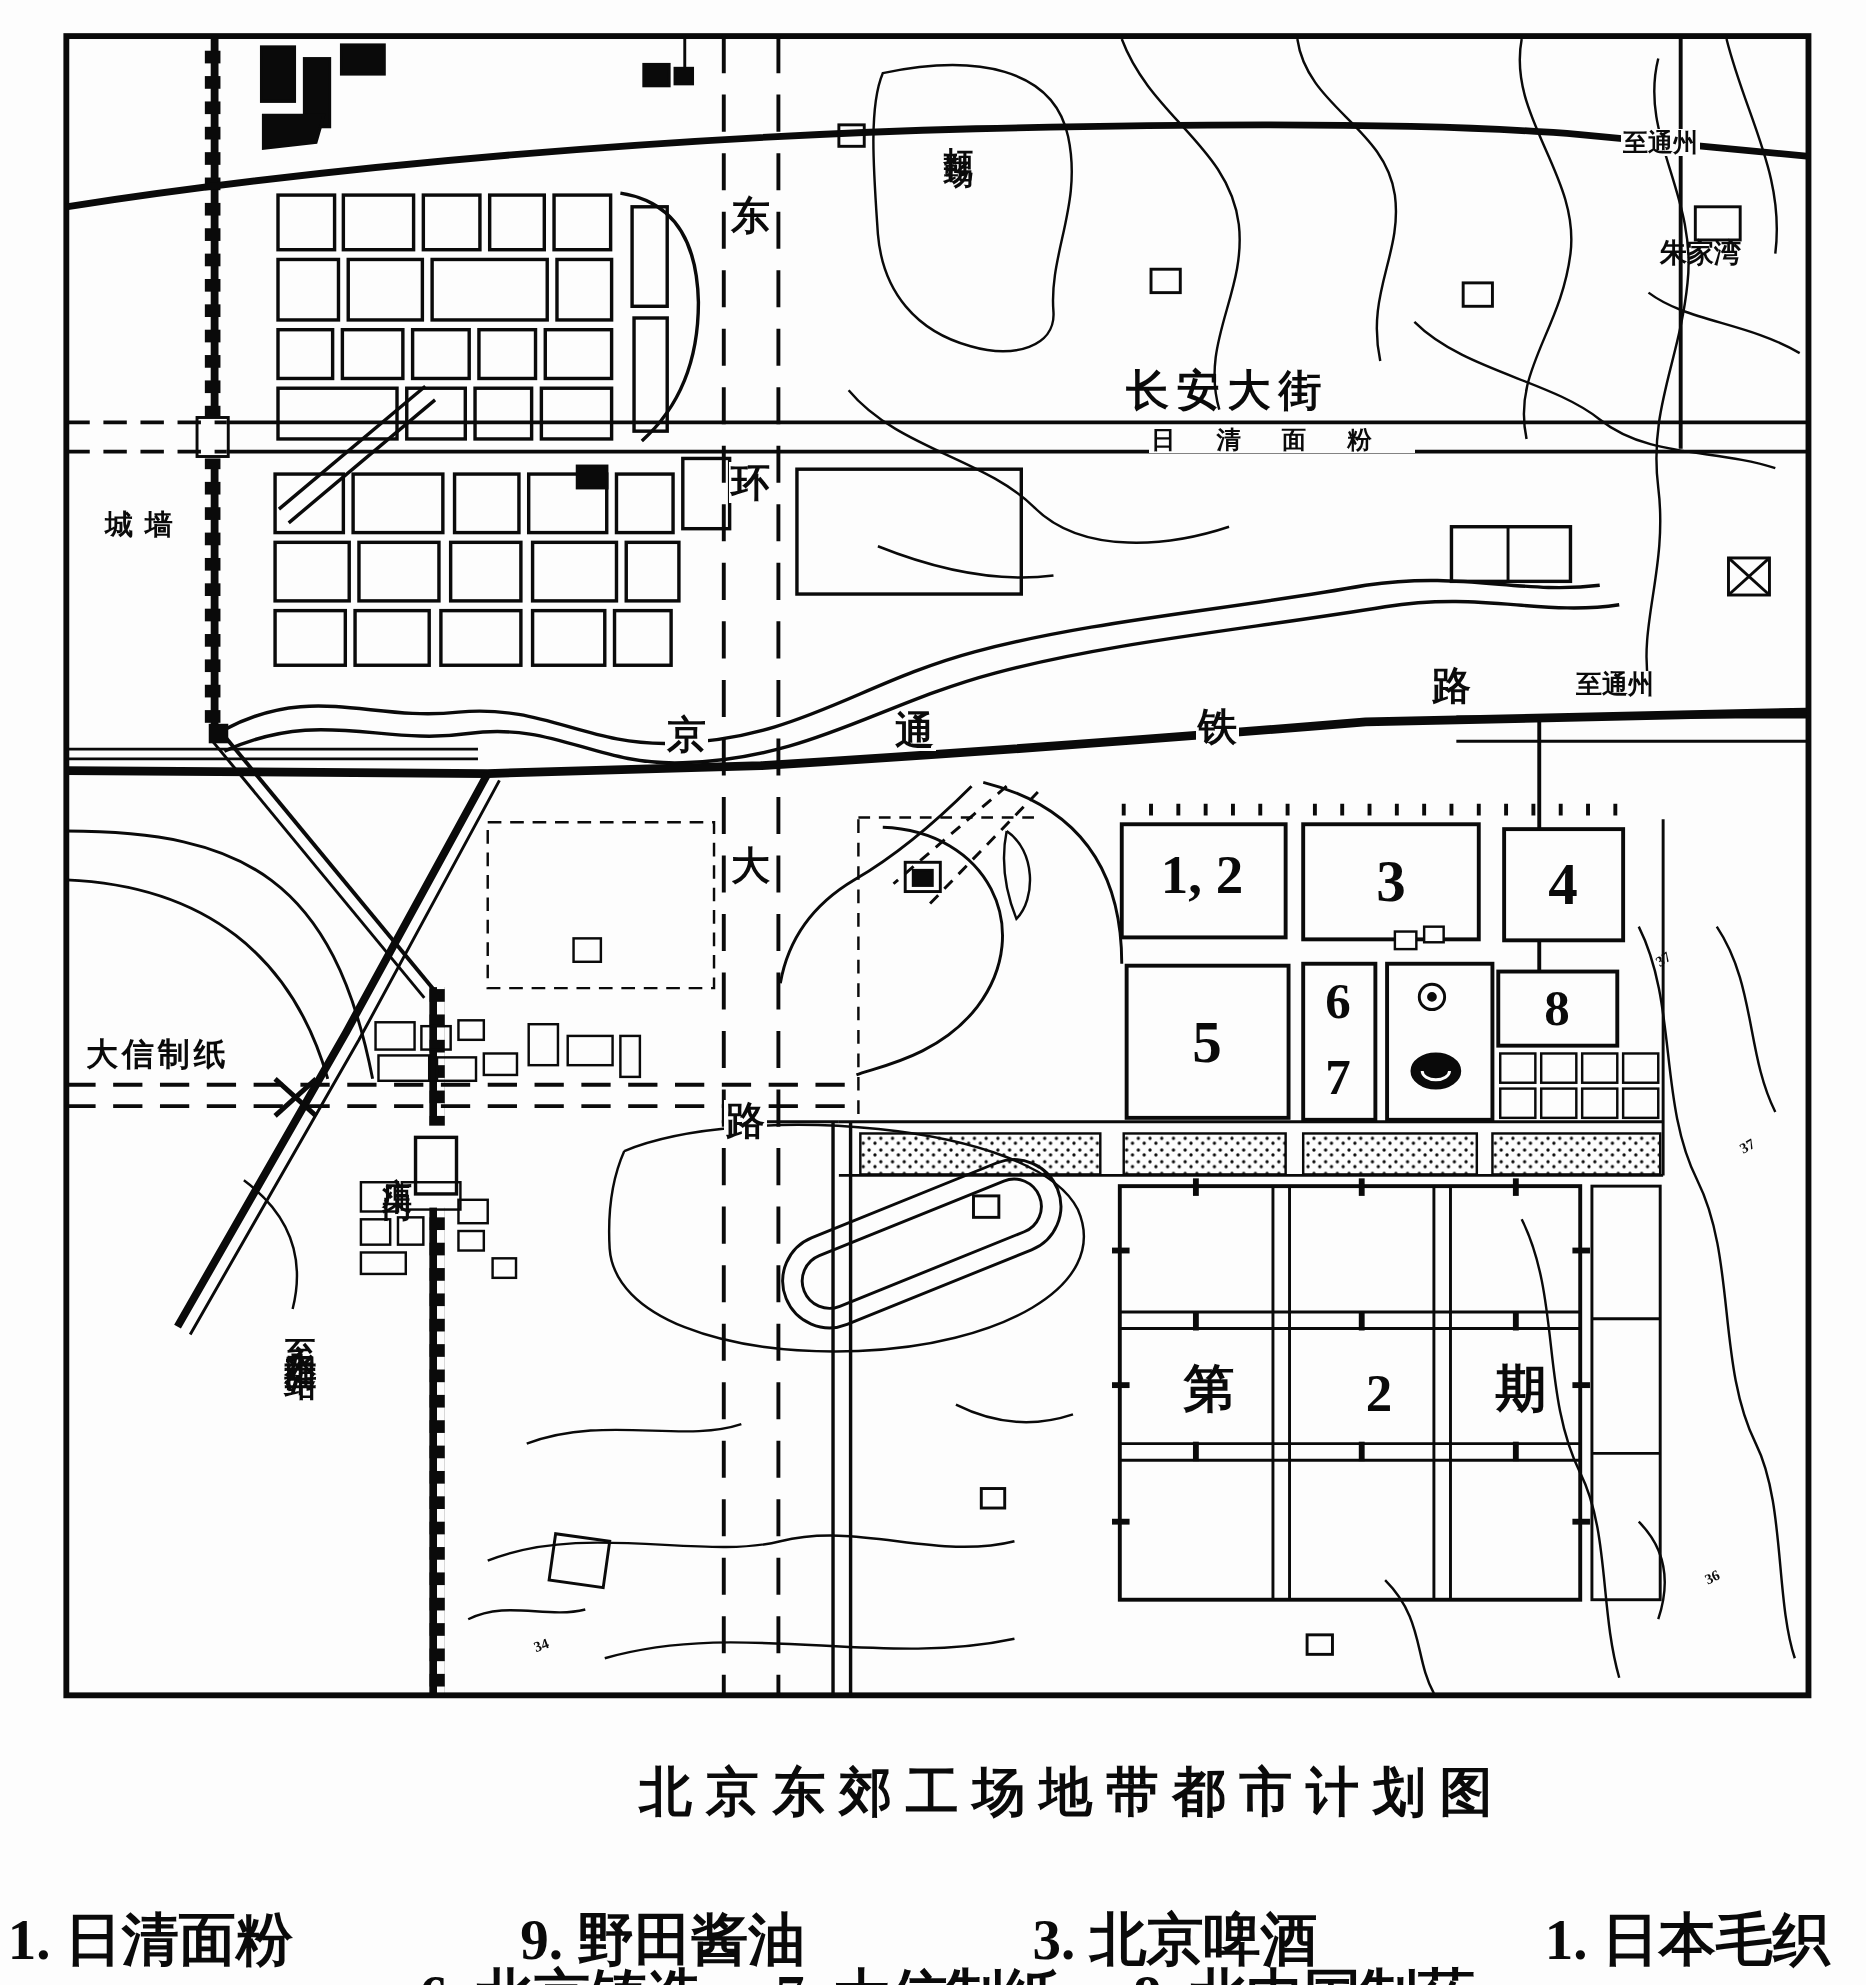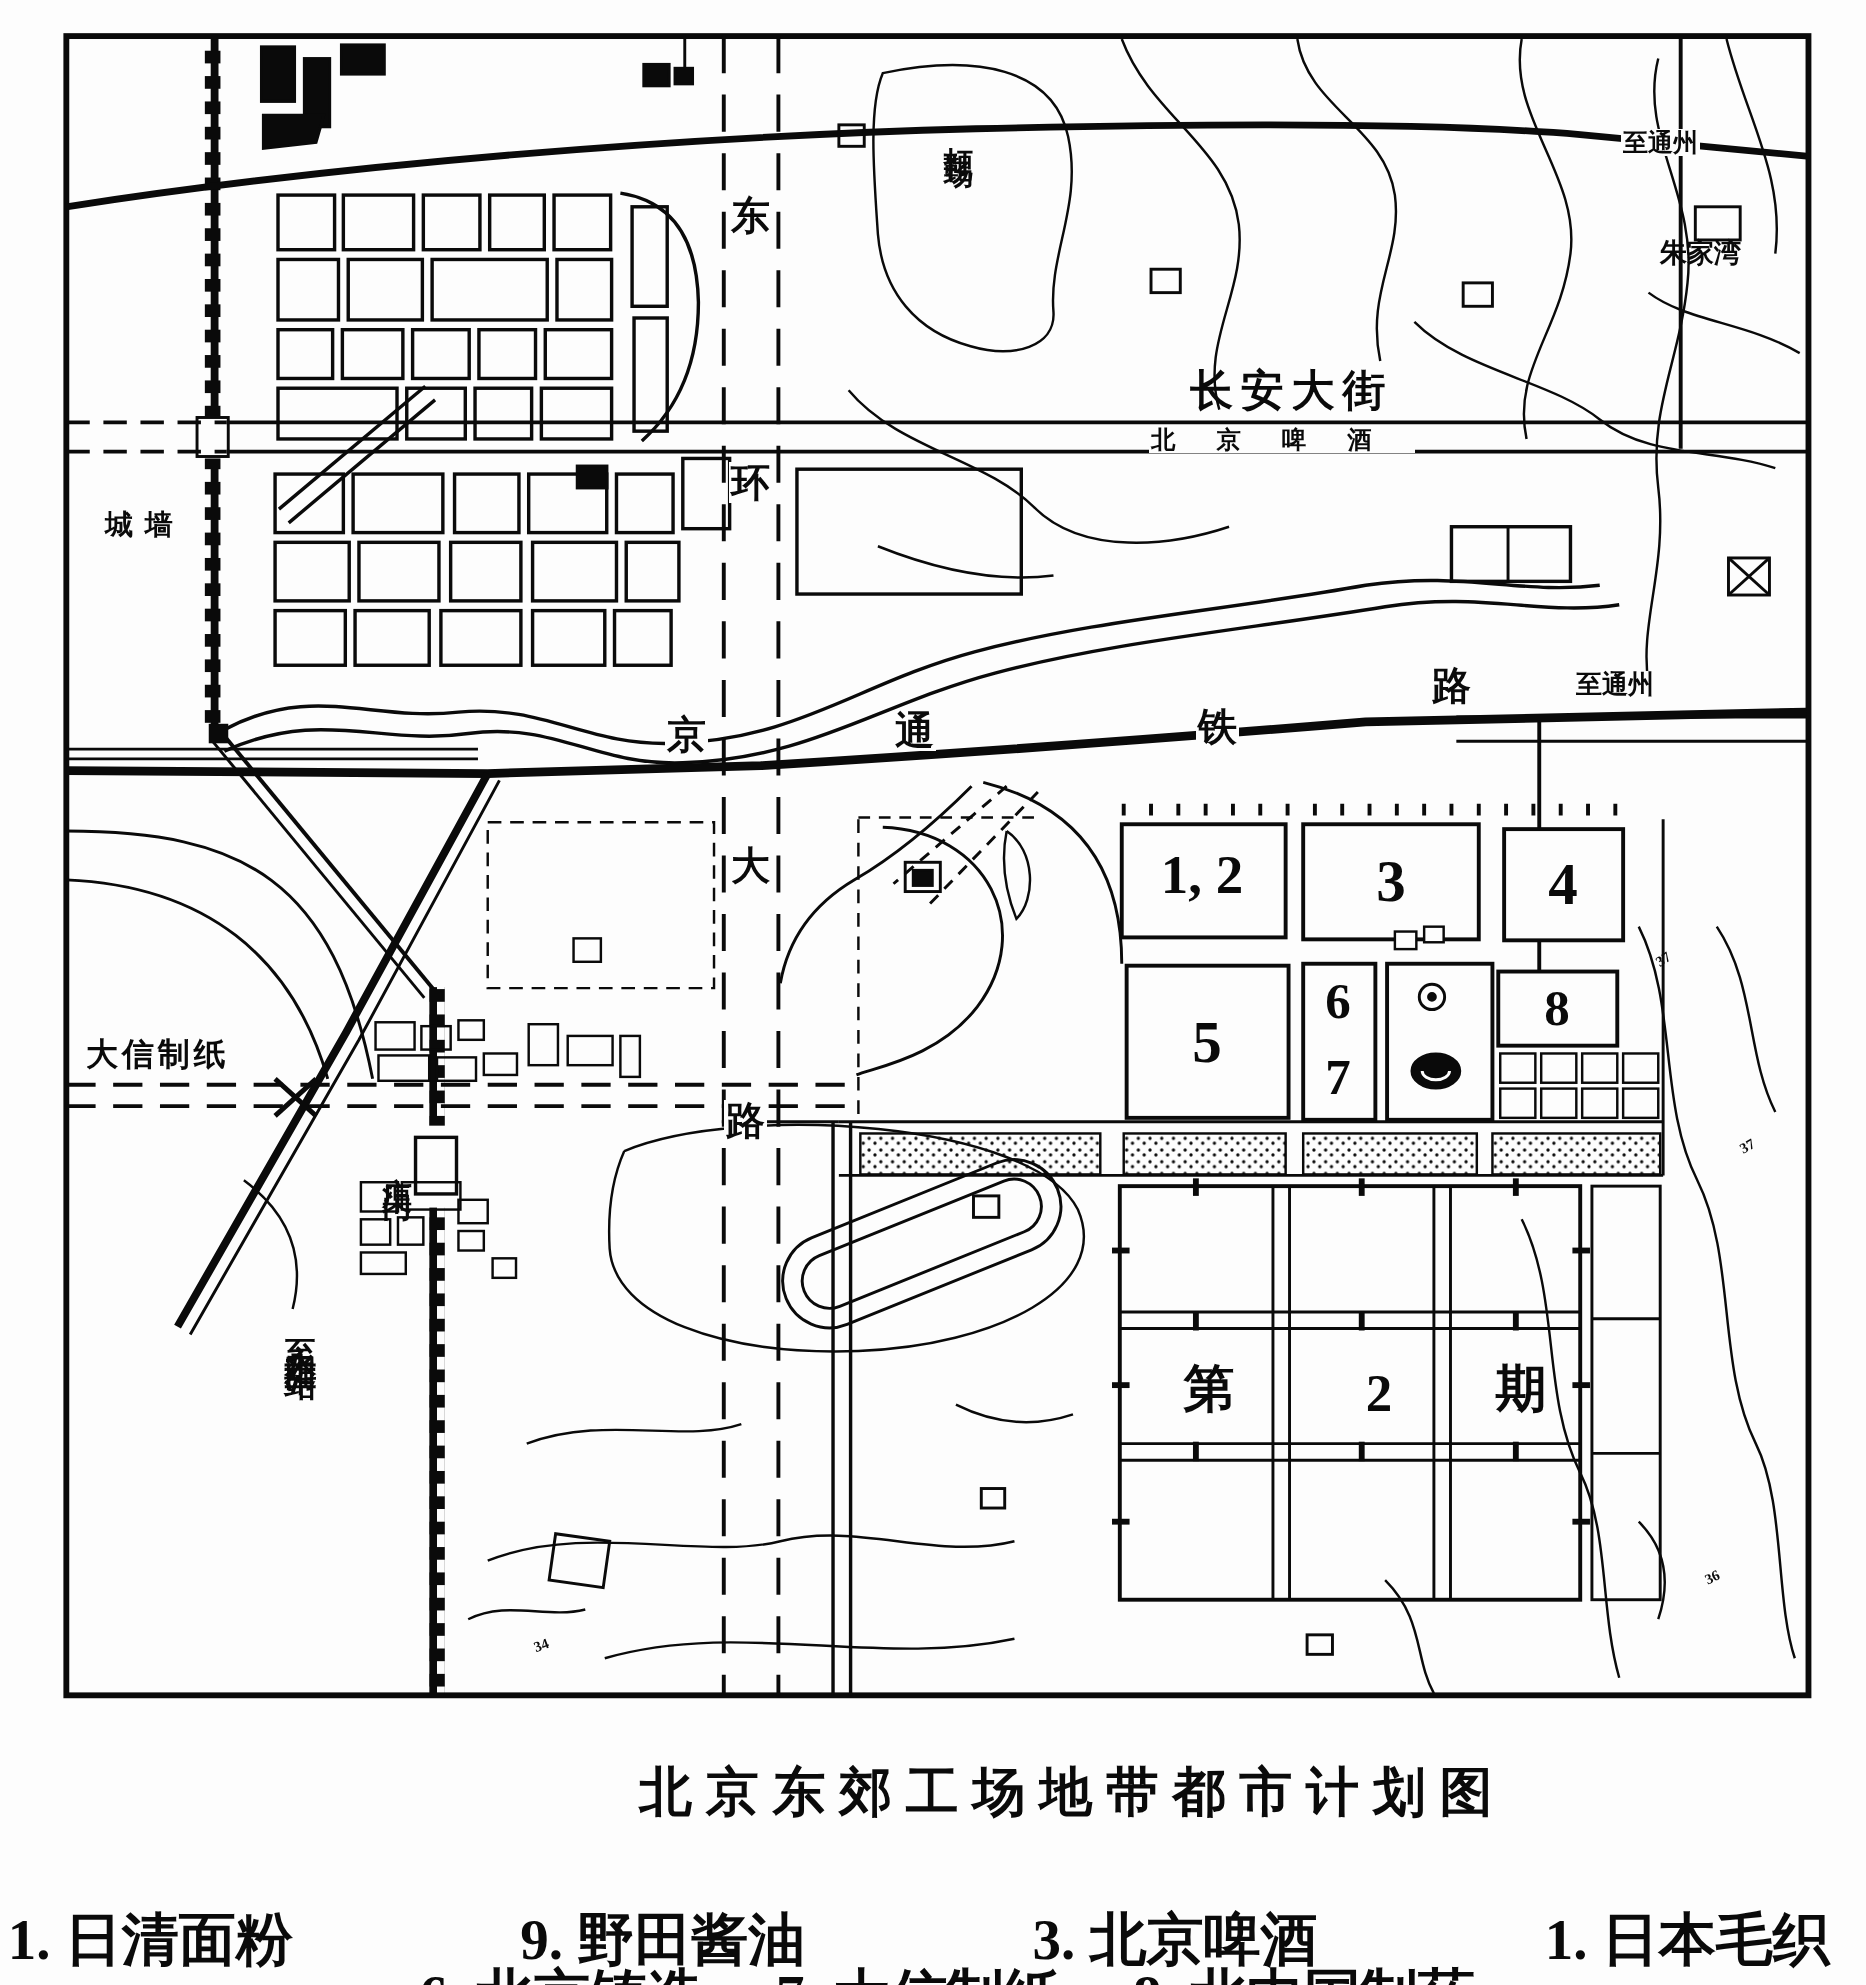--- a/index.html
+++ b/index.html
@@ -298,7 +298,7 @@
 
 <div class="ml bgw" style="left:1621px;top:129px;font-size:25px;">至通州</div>
 <div class="ml" style="left:1660px;top:240px;font-size:27px;">朱家湾</div>
-<div class="ml" style="left:1190px;top:369px;font-size:43px;letter-spacing:7.8px;">长安大街</div>
+<div class="ml" style="left:1126px;top:369px;font-size:43px;letter-spacing:7.8px;">长安大街</div>
 <div class="ml bgw" style="left:1149px;top:427px;font-size:24.4px;letter-spacing:41px;">北京啤酒</div>
 <div class="ml" style="left:105px;top:511px;font-size:28px;letter-spacing:11.7px;">城墙</div>
 <div class="ml vert" style="left:944px;top:125px;font-size:29px;">打靶场</div>

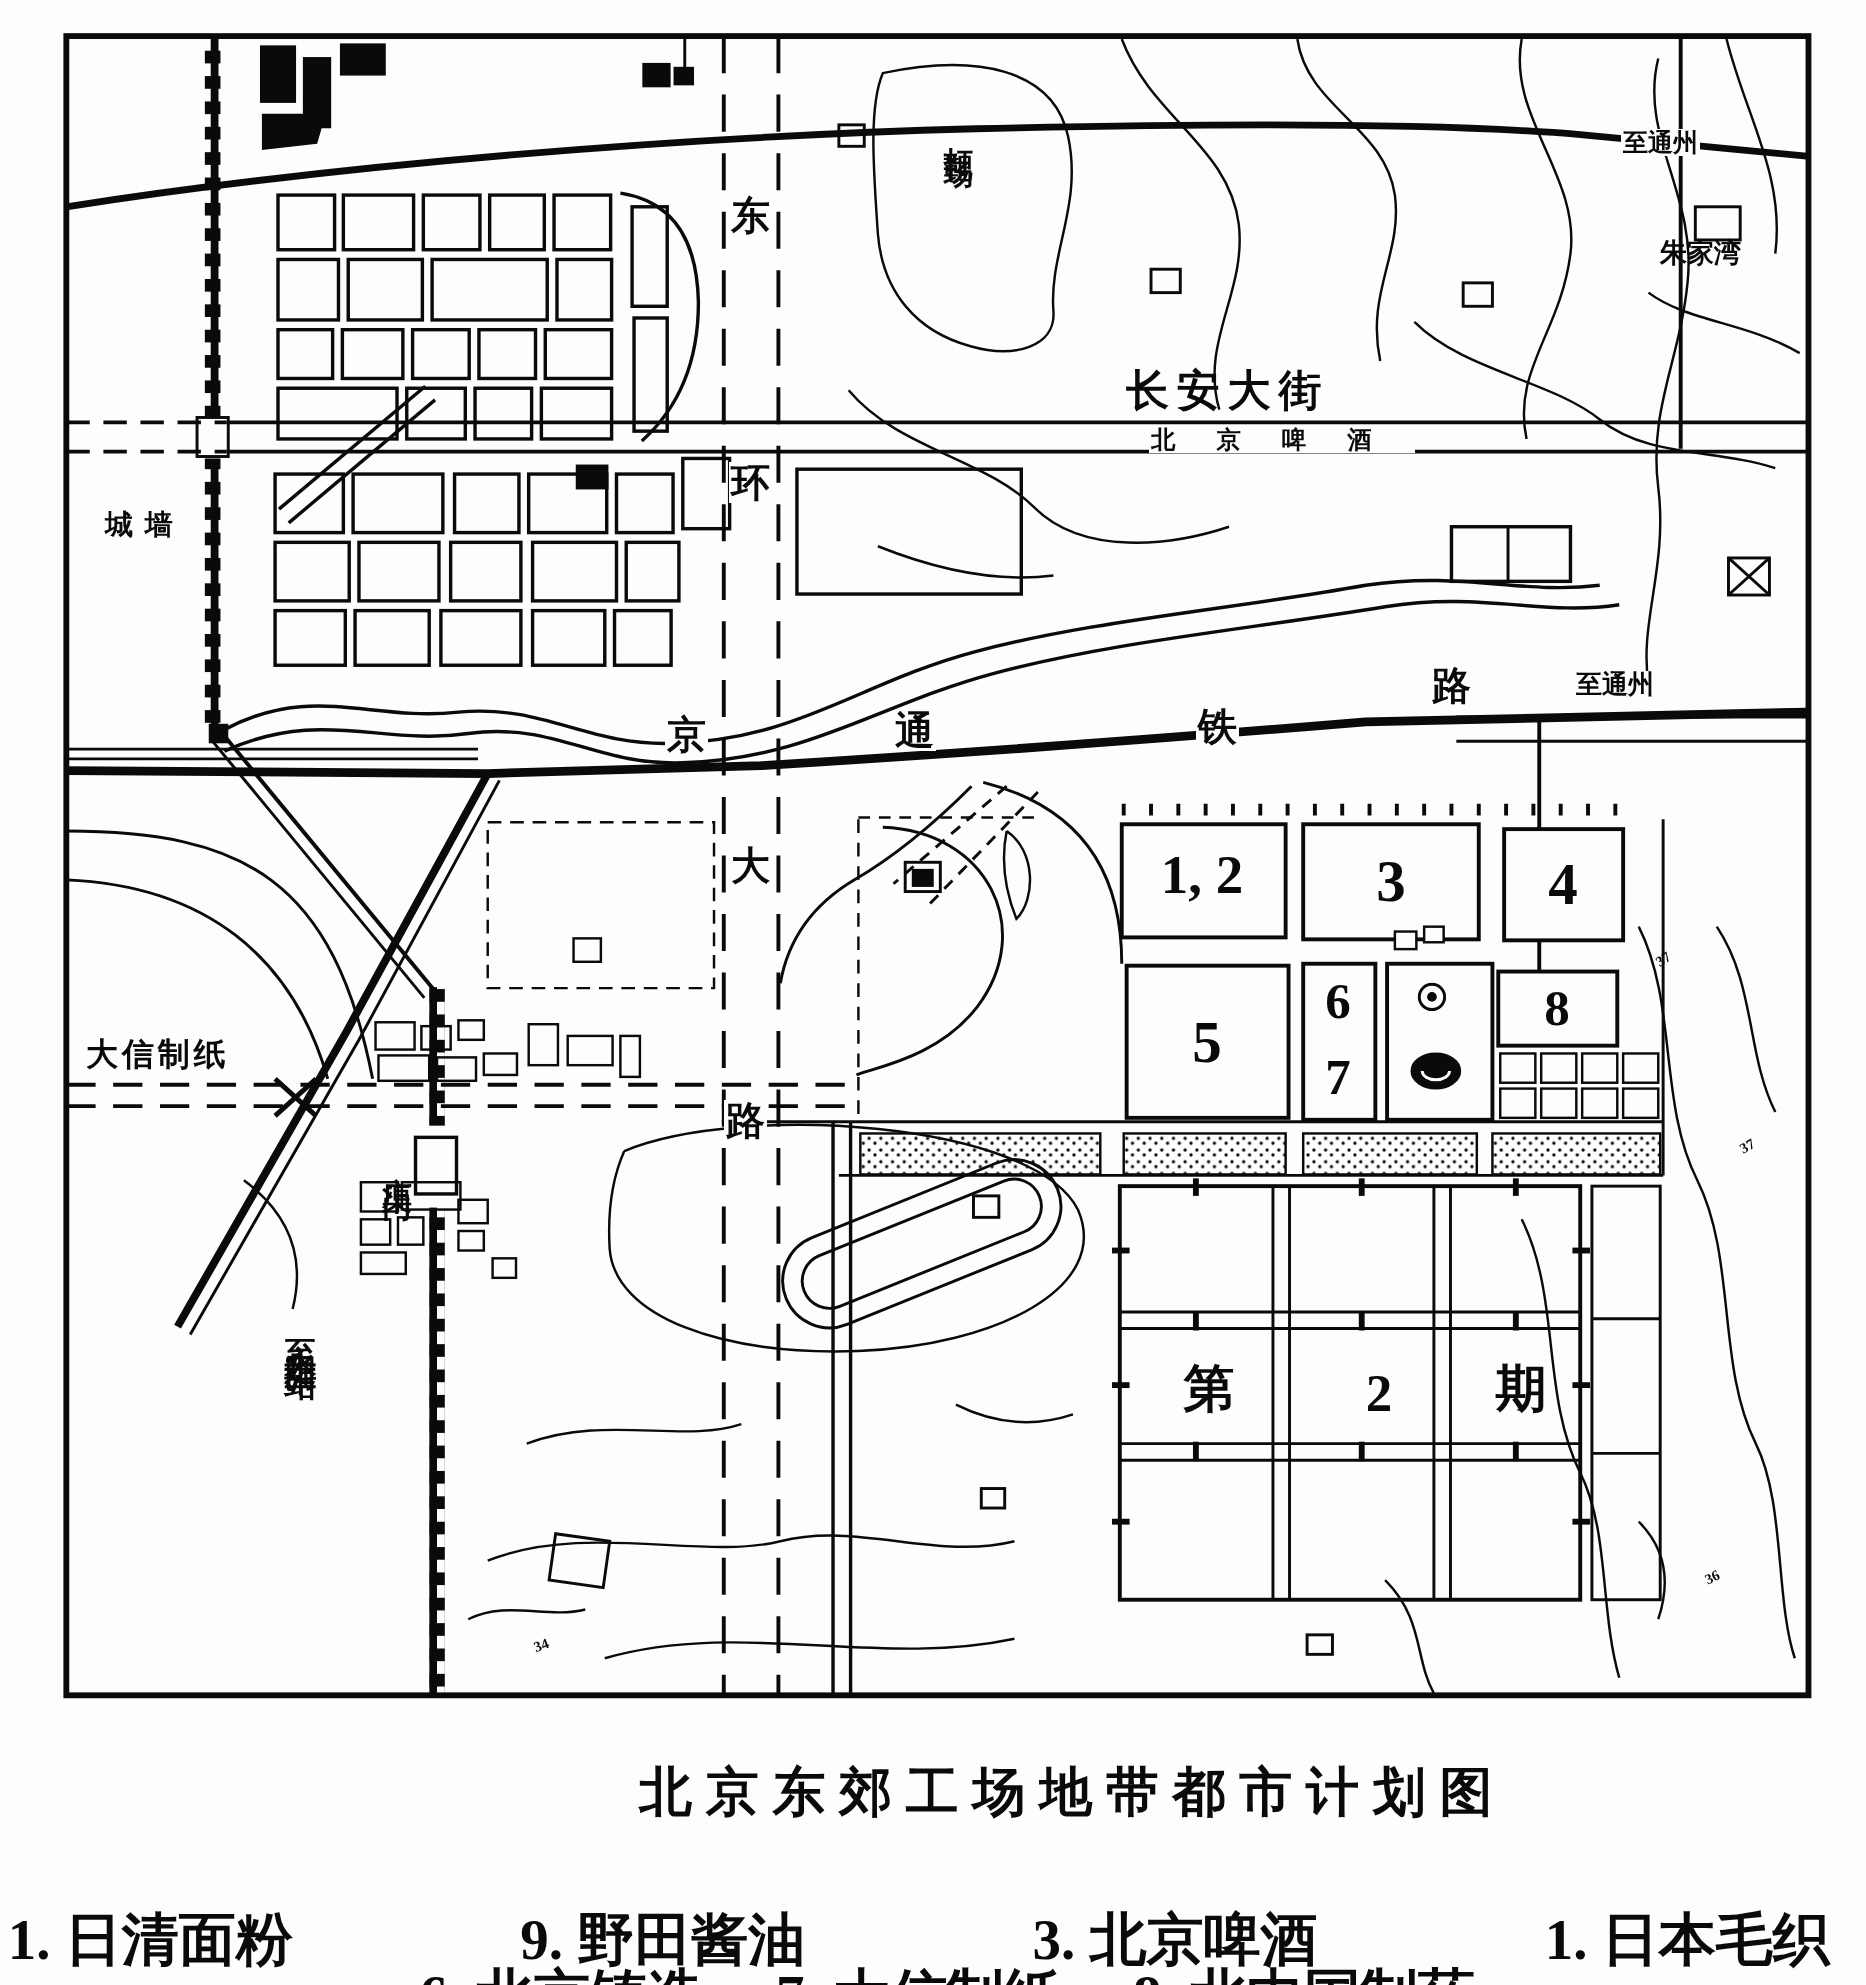--- a/index.html
+++ b/index.html
@@ -299,7 +299,7 @@
 <div class="ml bgw" style="left:1621px;top:129px;font-size:25px;">至通州</div>
 <div class="ml" style="left:1660px;top:240px;font-size:27px;">朱家湾</div>
 <div class="ml" style="left:1126px;top:369px;font-size:43px;letter-spacing:7.8px;">长安大街</div>
-<div class="ml bgw" style="left:1149px;top:427px;font-size:24.4px;letter-spacing:41px;">北京啤酒</div>
+<div class="ml bgw" style="left:1149px;top:427px;font-size:24.4px;letter-spacing:41px;">日清面粉</div>
 <div class="ml" style="left:105px;top:511px;font-size:28px;letter-spacing:11.7px;">城墙</div>
 <div class="ml vert" style="left:944px;top:125px;font-size:29px;">打靶场</div>
 

